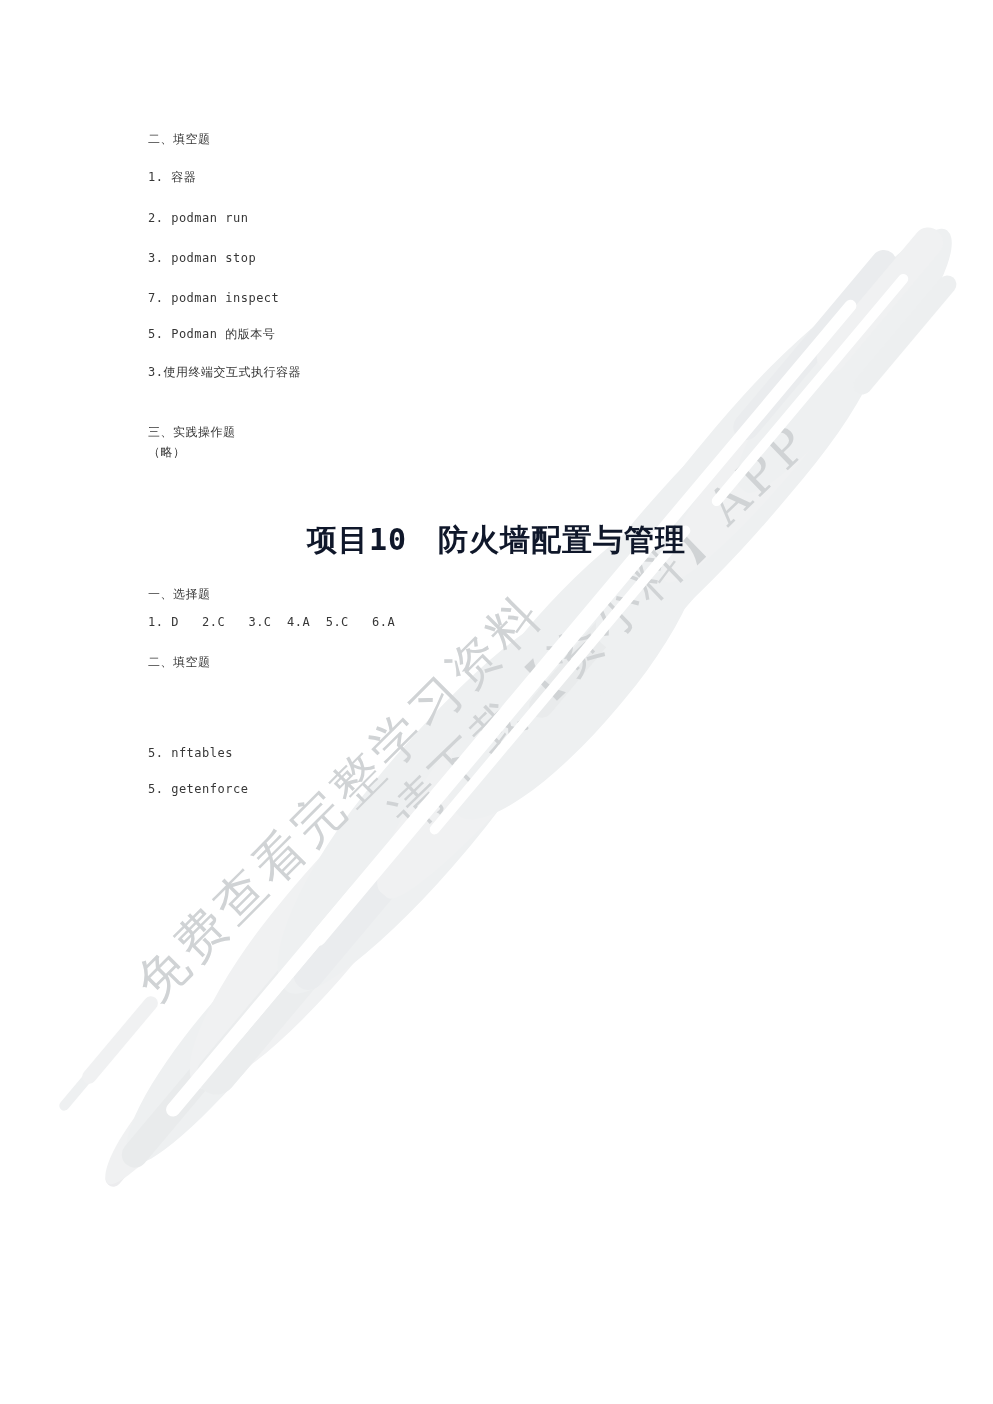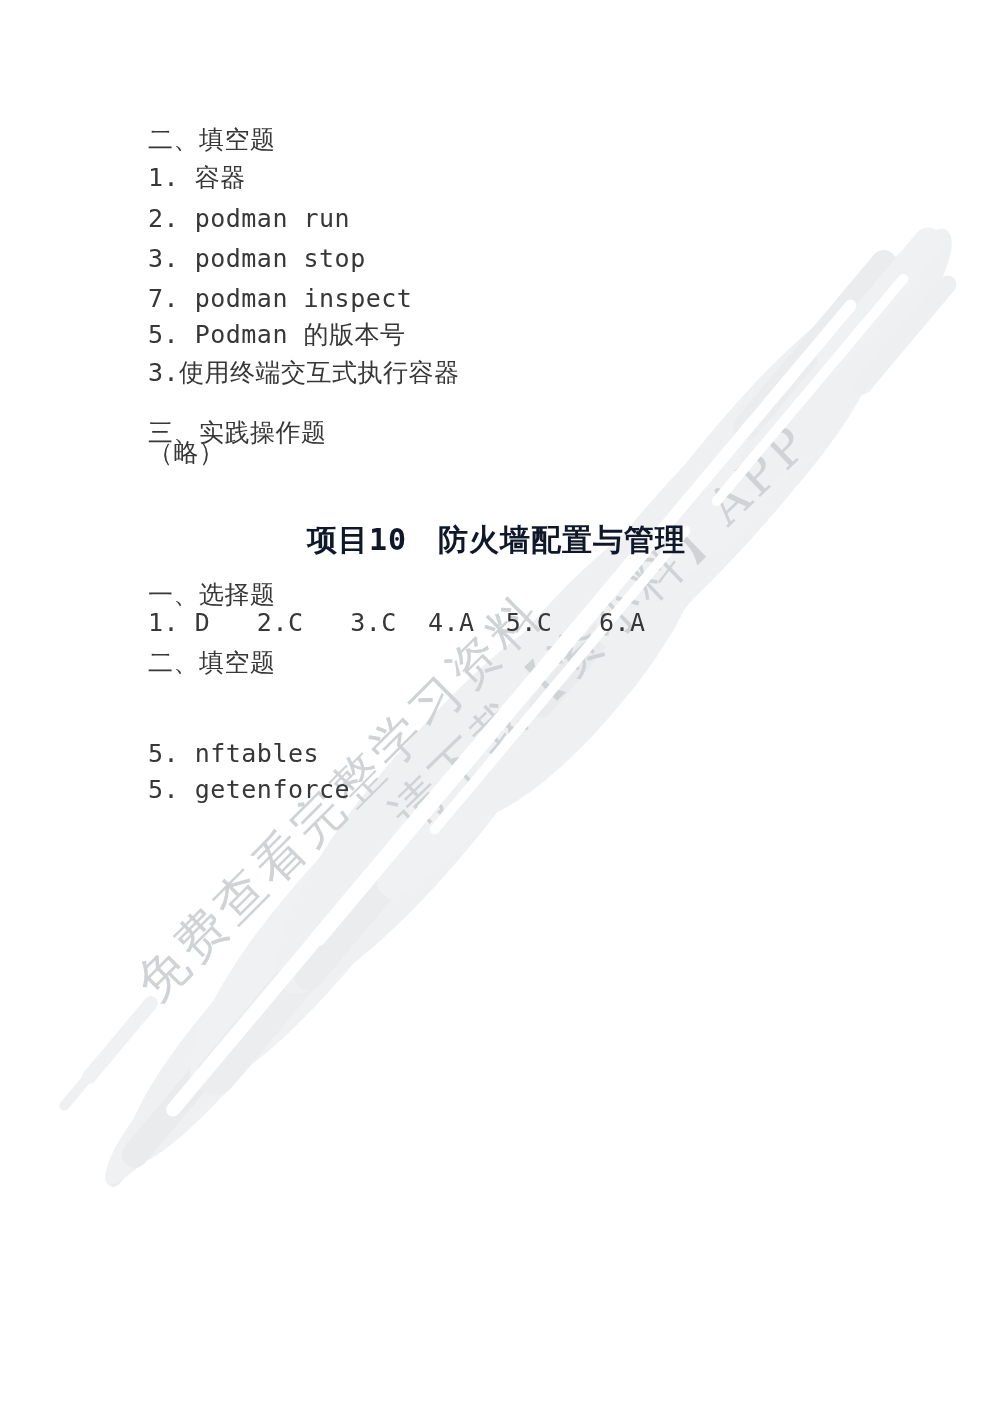--- a/index.html
+++ b/index.html
@@ -38,7 +38,7 @@
   .ln{
     position:absolute;
     left:148px;
-    font-size:25px;
+    font-size:12px;
     line-height:25px;
     color:#373737;
     white-space:pre;

